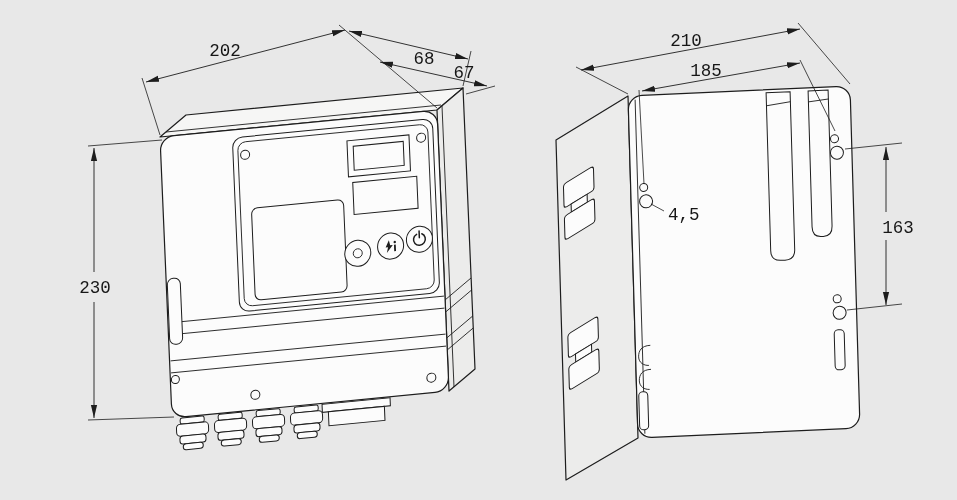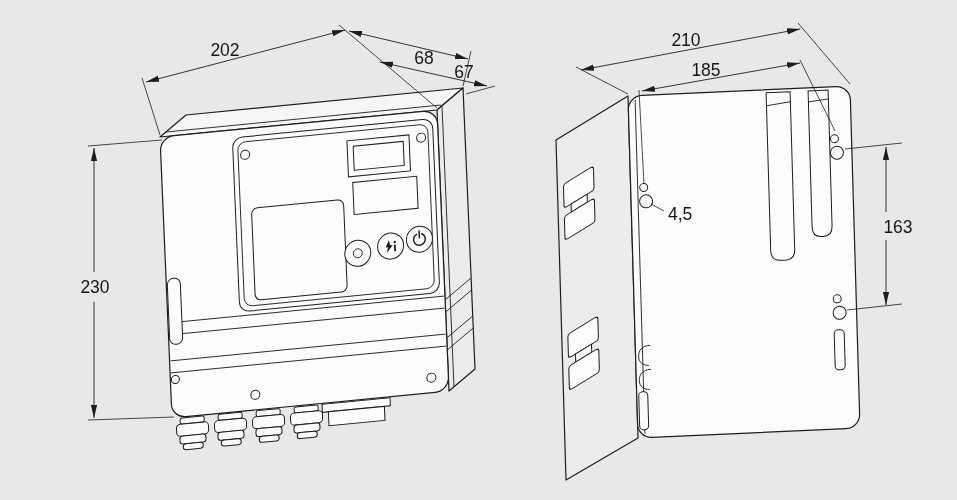--- a/index.html
+++ b/index.html
@@ -5,7 +5,7 @@
   html,body{margin:0;padding:0;background:#d7d7d7;}
   .stage{
     width:957px;height:500px;background:#e8e8e8;position:relative;overflow:hidden;
-    font-family:Liberation Sans, sans-serif;
+    font-family:Liberation Mono, monospace;
   }
   svg{display:block;}
   .face-top   {fill:#f6f6f5;stroke:#1d1d1d;stroke-width:1.2;stroke-linejoin:round;}

